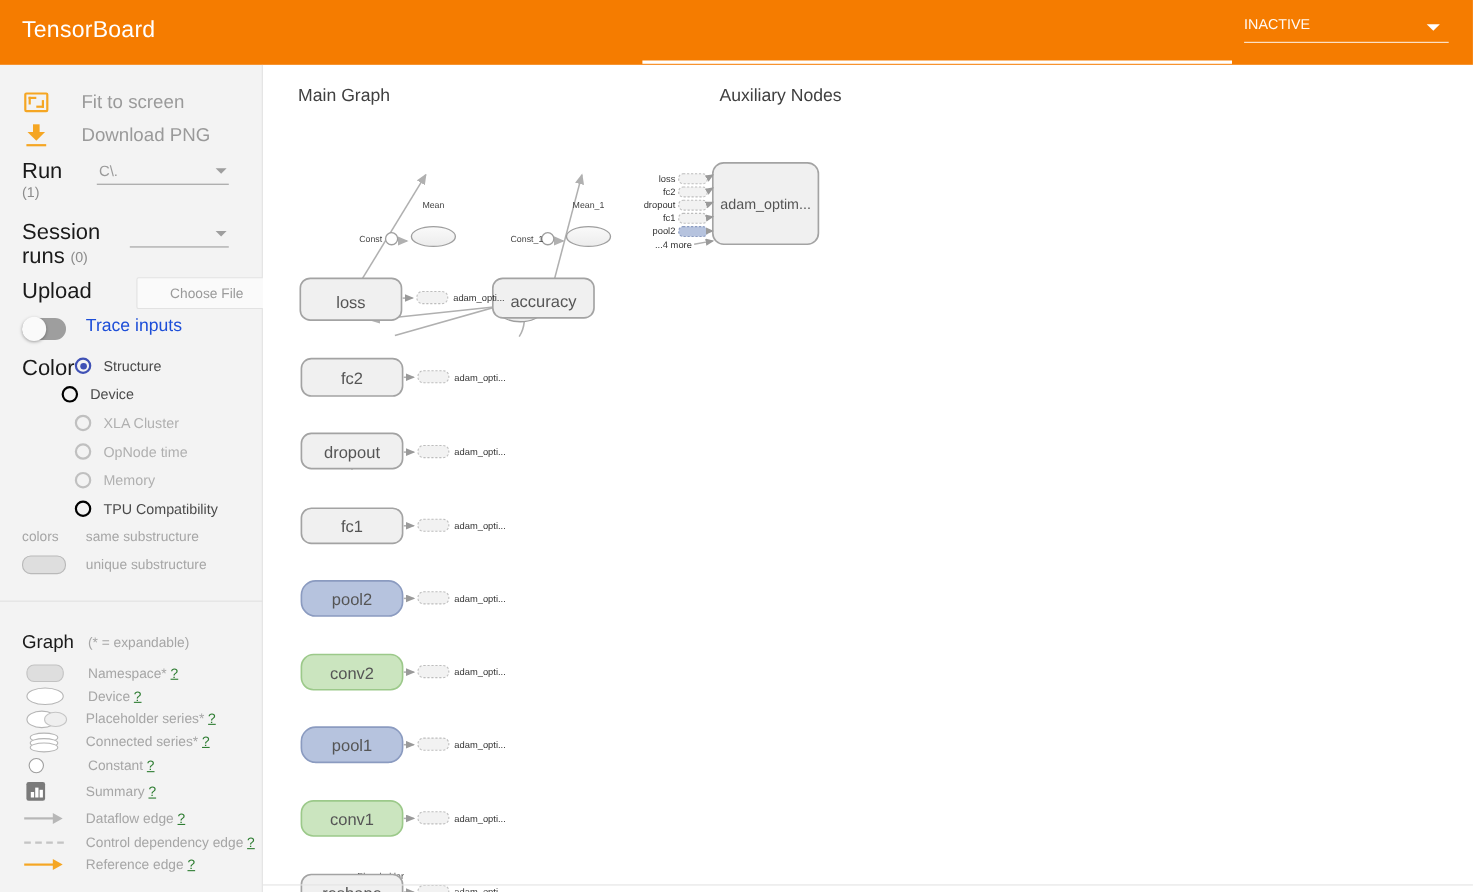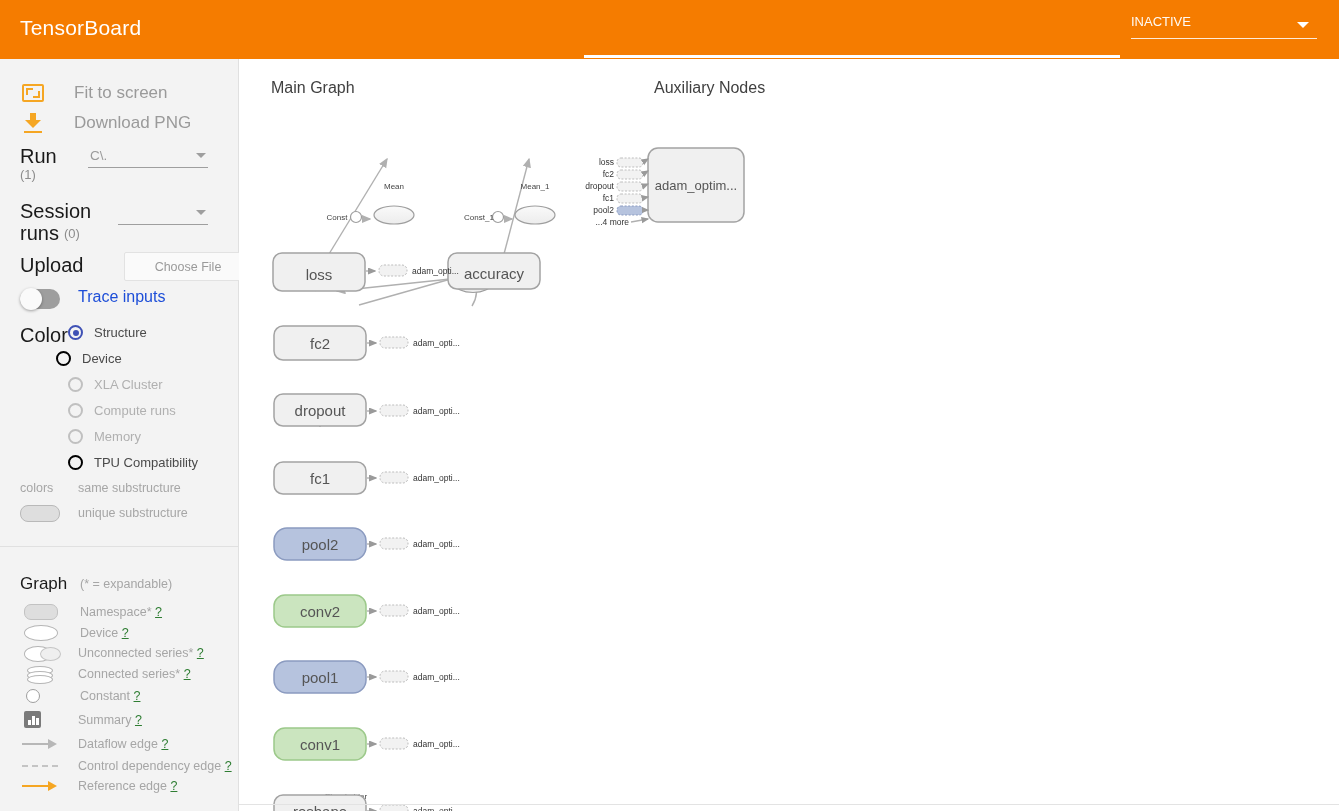--- a/index.html
+++ b/index.html
@@ -210,7 +210,7 @@
   </div>
   <div class="side-row" style="left:68px;top:344px;">
     <div class="radio dim"></div>
-    <div class="radio-label dim">Compute runs</div>
+    <div class="radio-label dim">OpNode time</div>
   </div>
   <div class="side-row" style="left:68px;top:370px;">
     <div class="radio dim"></div>

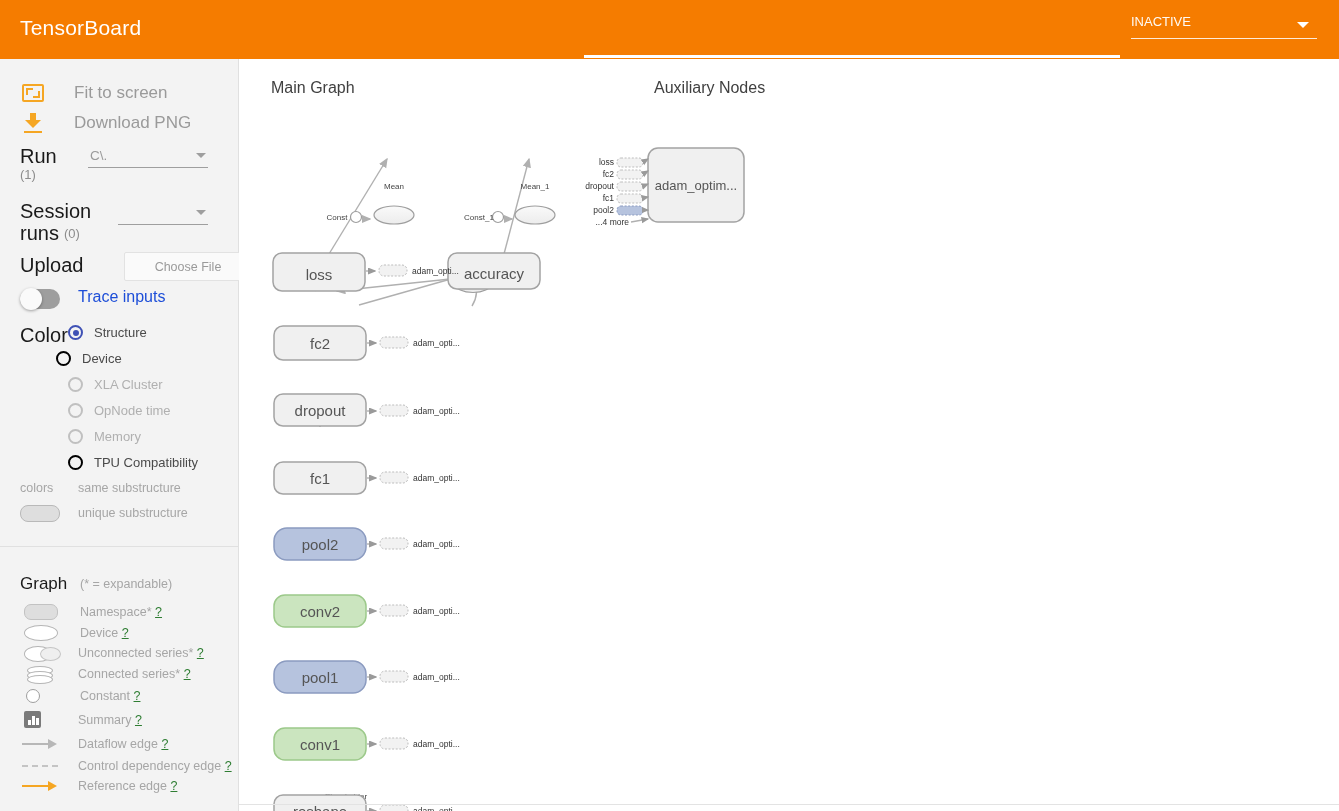--- a/index.html
+++ b/index.html
@@ -244,7 +244,7 @@
         <div class="e1"></div>
         <div class="e2"></div>
       </div>
-    <div class="legend-txt" style="margin-left:18px;"><span>Unconnected series*</span> <span class="qm">?</span></div>
+    <div class="legend-txt" style="margin-left:18px;"><span>Placeholder series*</span> <span class="qm">?</span></div>
   </div>
   <div class="side-row" style="left:27px;top:607px;">
     <div class="lg-cs">

